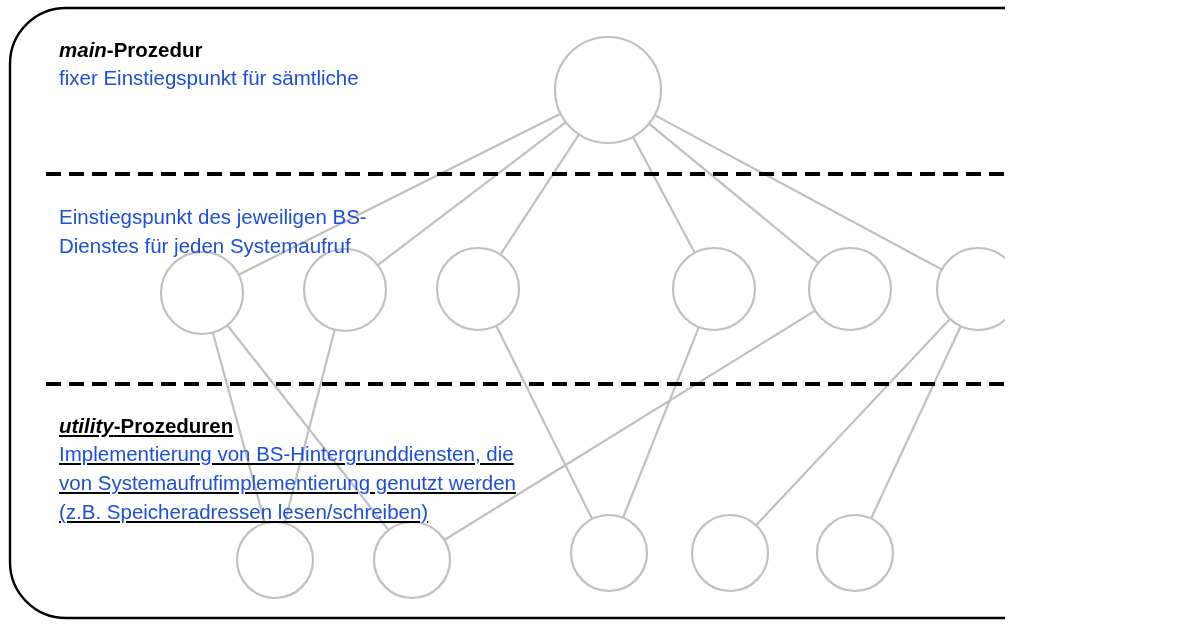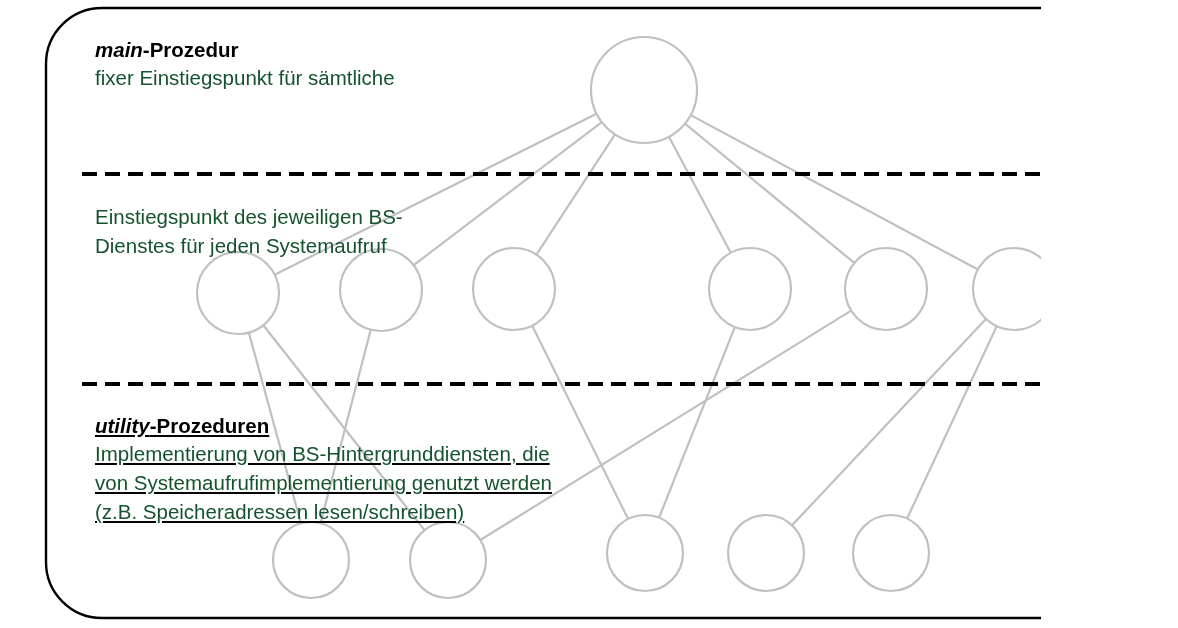--- a/index.html
+++ b/index.html
@@ -16,7 +16,6 @@
     height: 628px;
     background: #ffffff;
     overflow: hidden;
-    margin-left: 36px;
   }
   #graph-svg {
     position: absolute;

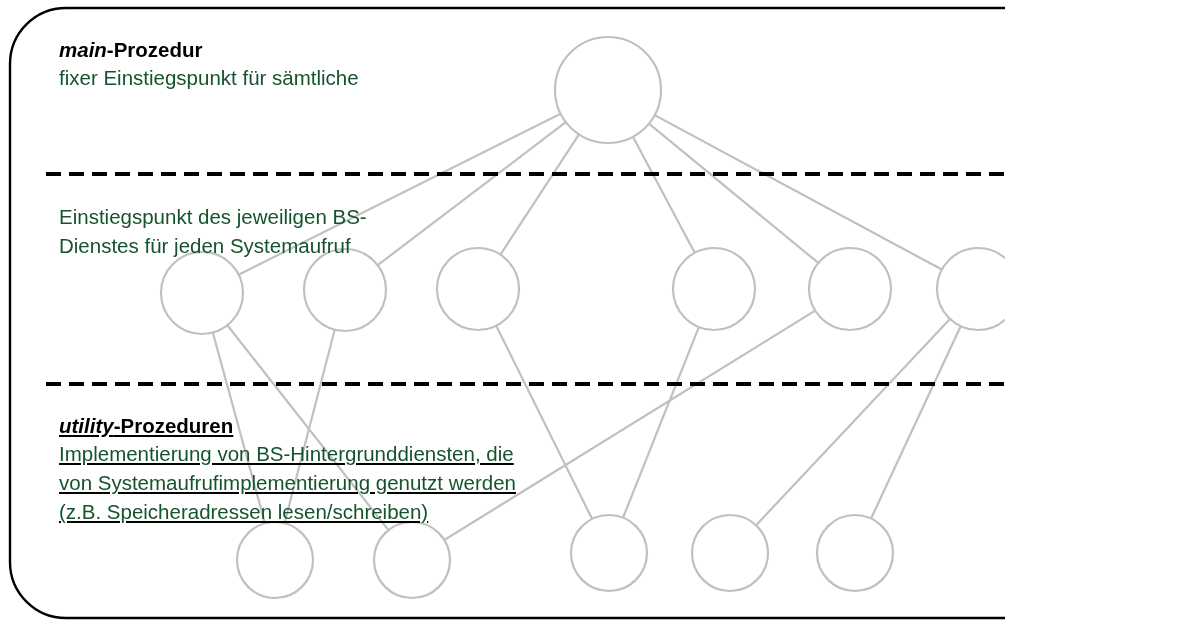--- a/index.html
+++ b/index.html
@@ -41,7 +41,7 @@
   .block-desc {
     font-size: 20.5px;
     font-weight: normal;
-    color: #14532d;
+    color: #1d4ed8;
     line-height: 29px;
     white-space: nowrap;
   }

